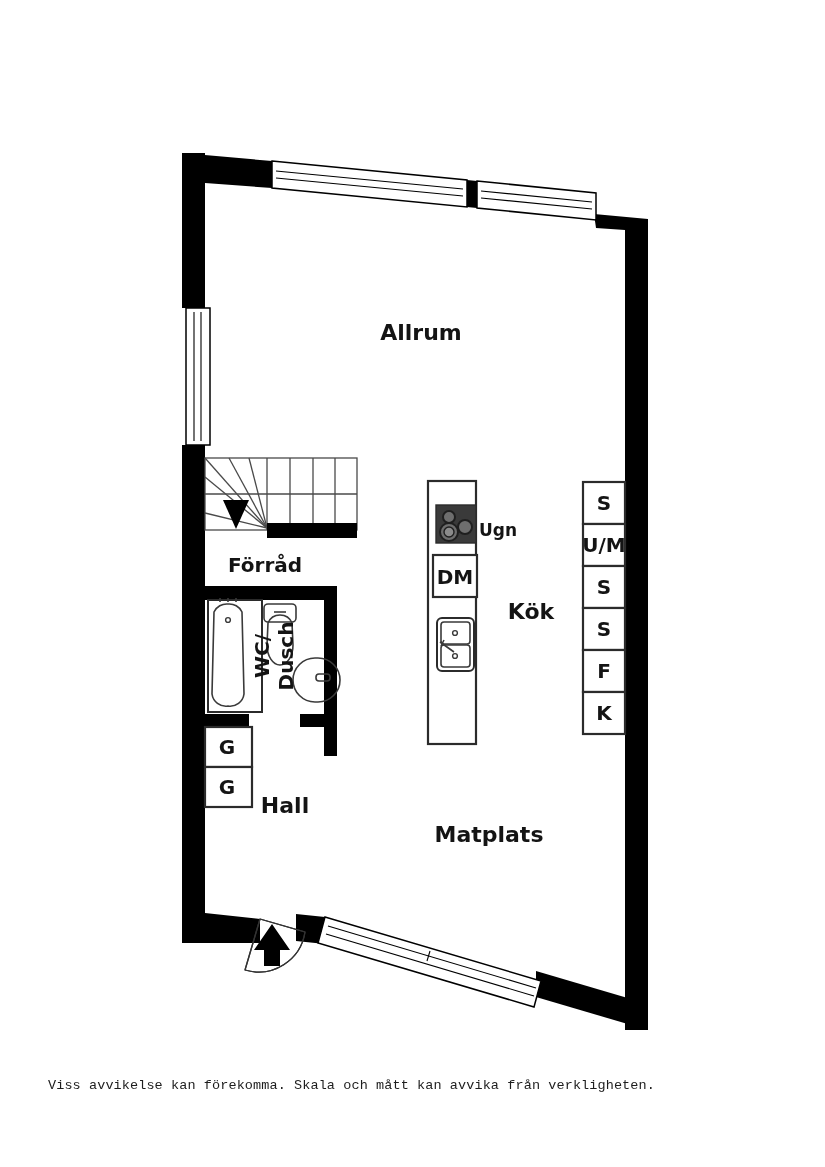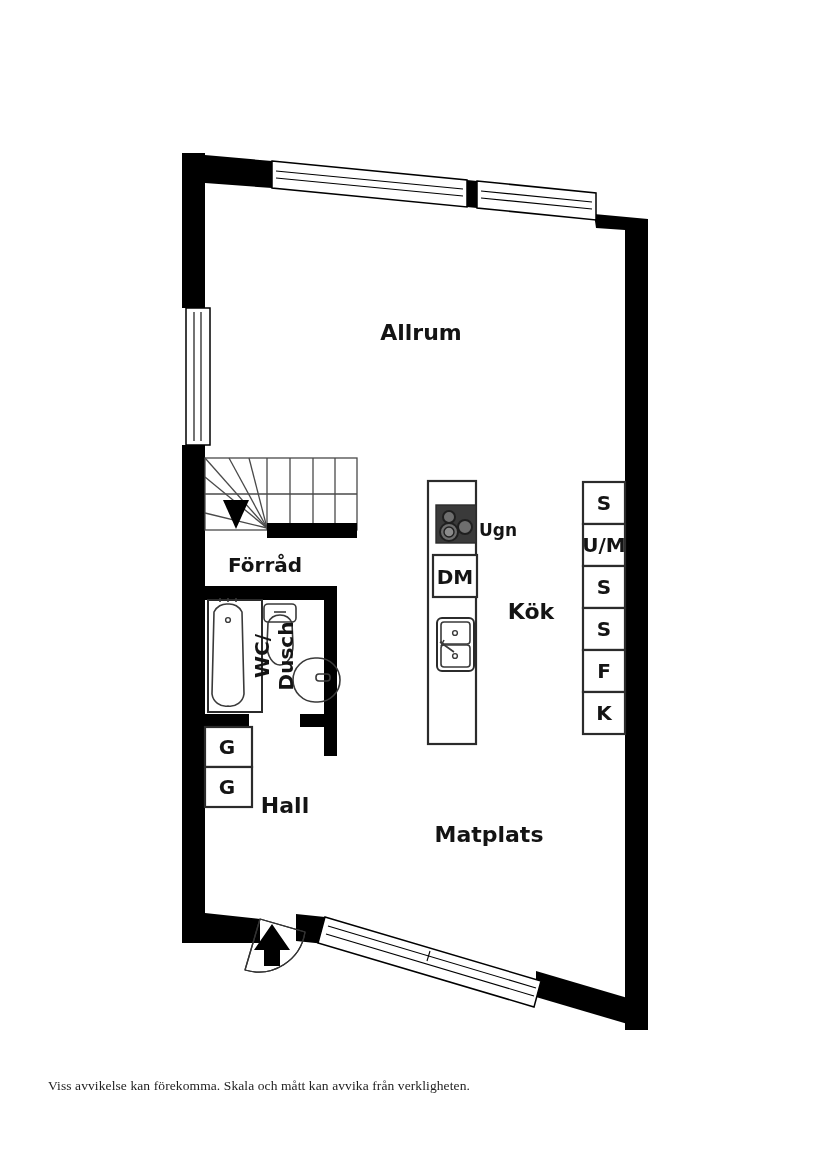--- a/index.html
+++ b/index.html
@@ -51,7 +51,7 @@
     position: absolute;
     left: 48px;
     top: 1070px;
-    font-family: Liberation Serif, serif;
+    font-family: Liberation Mono, monospace;
     font-size: 13.5px;
     color: #1d1d1d;
     letter-spacing: 0.1px;

